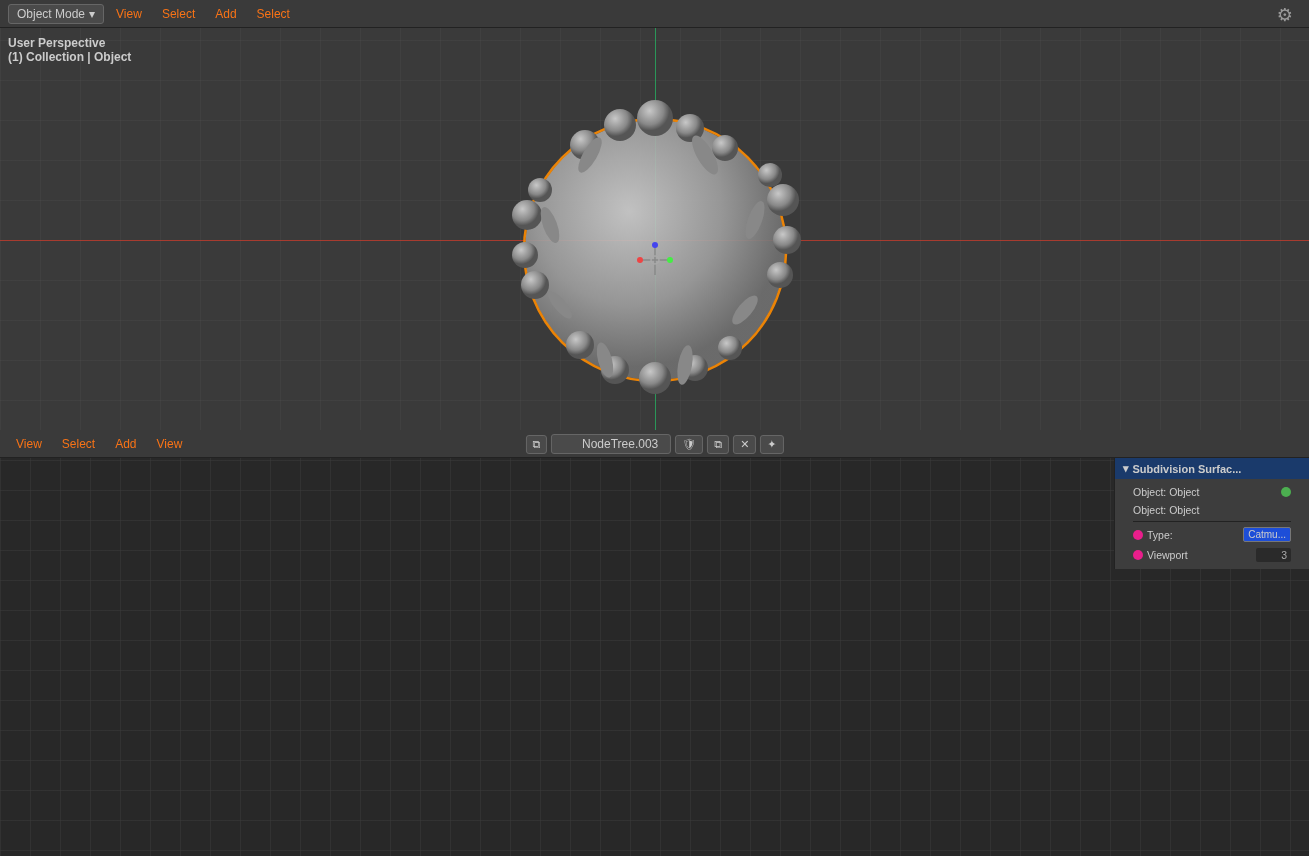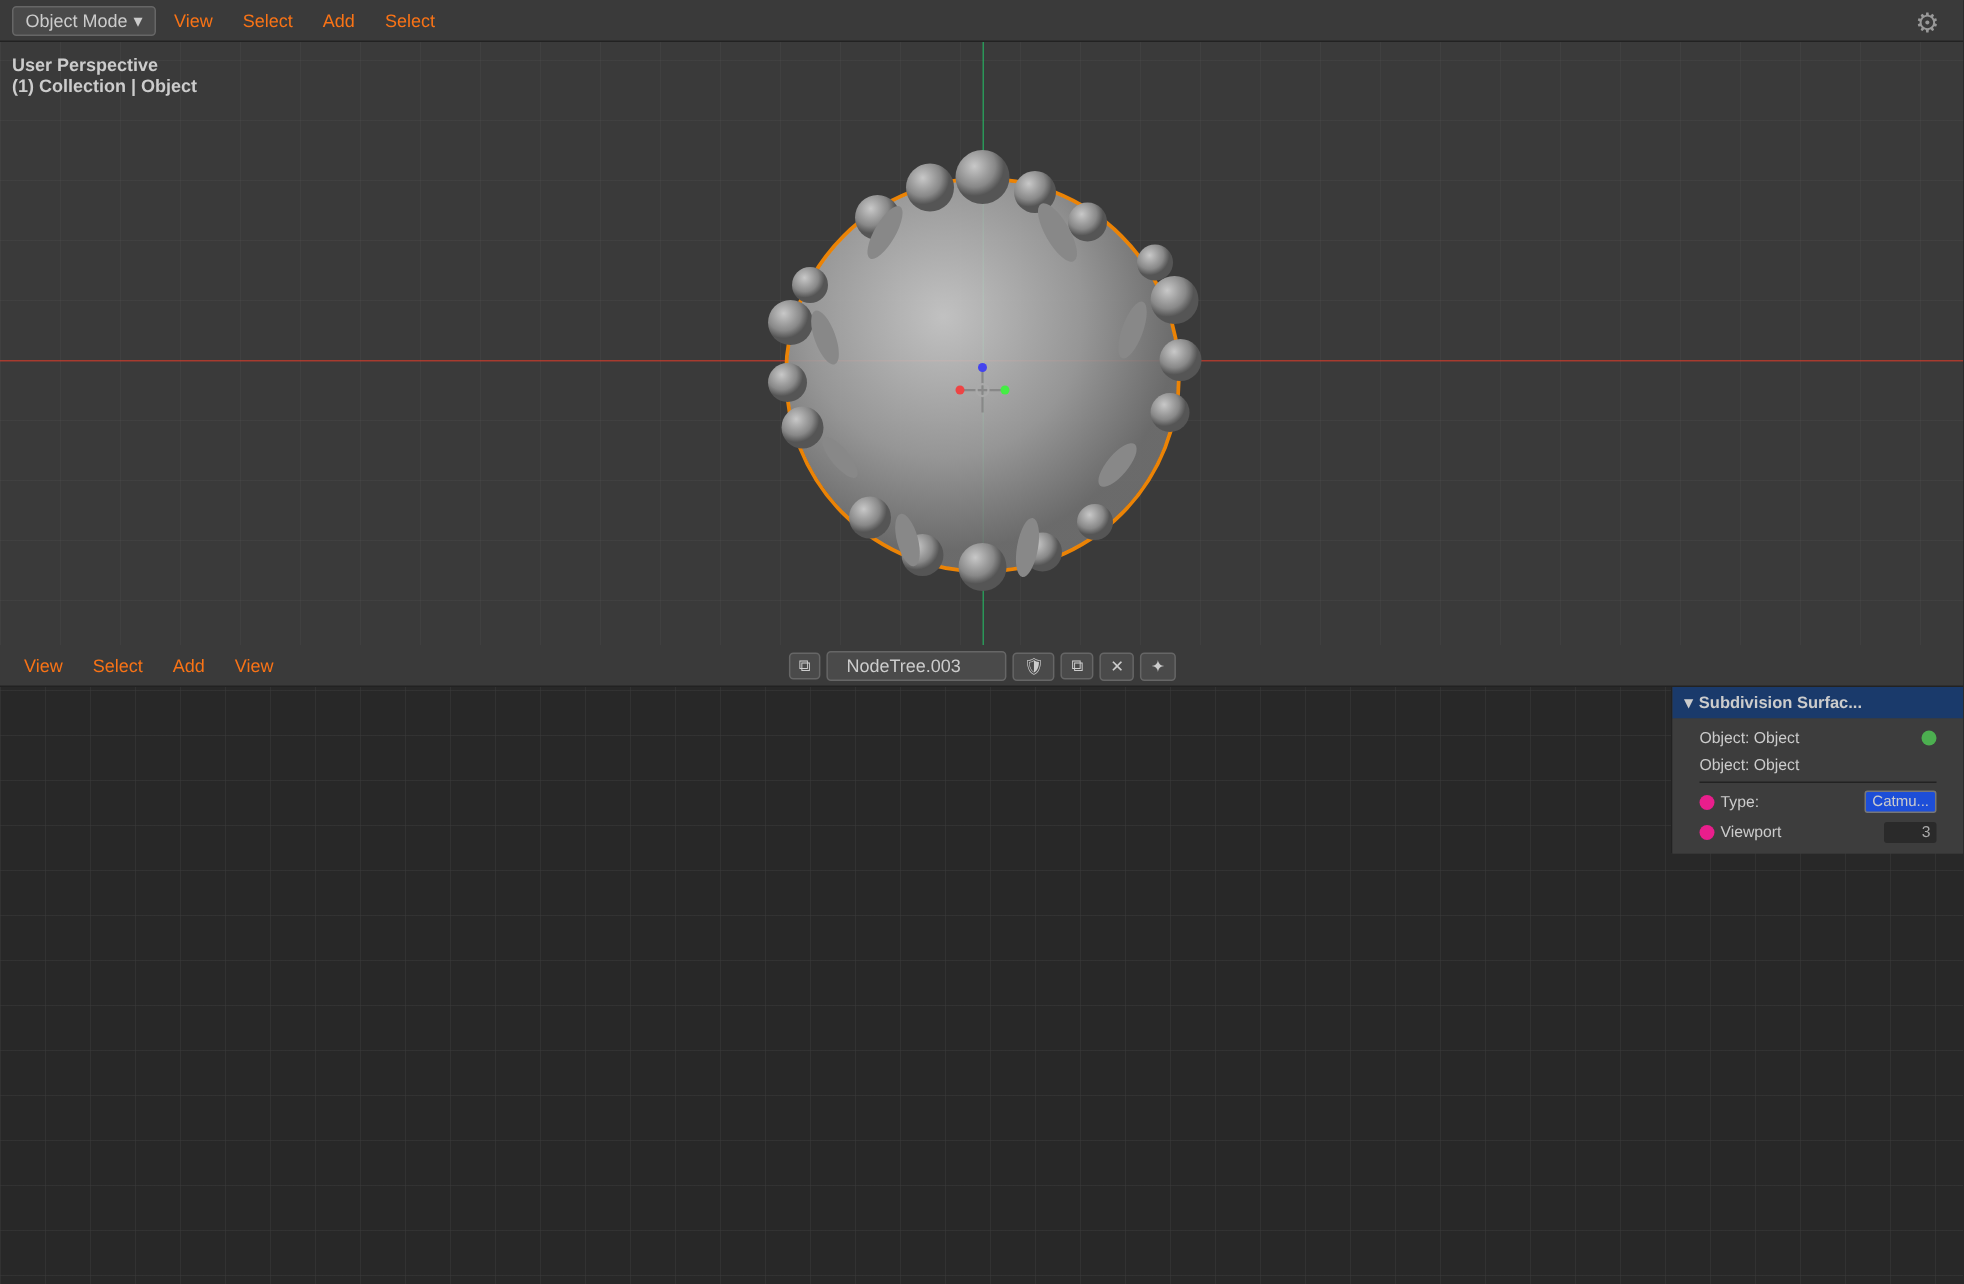--- a/index.html
+++ b/index.html
@@ -170,7 +170,7 @@
       color: #ccc;
       font-size: 12px;
       min-width: 120px;
-      text-align: left;
+      text-align: right;
     }
 
     .node-socket {

